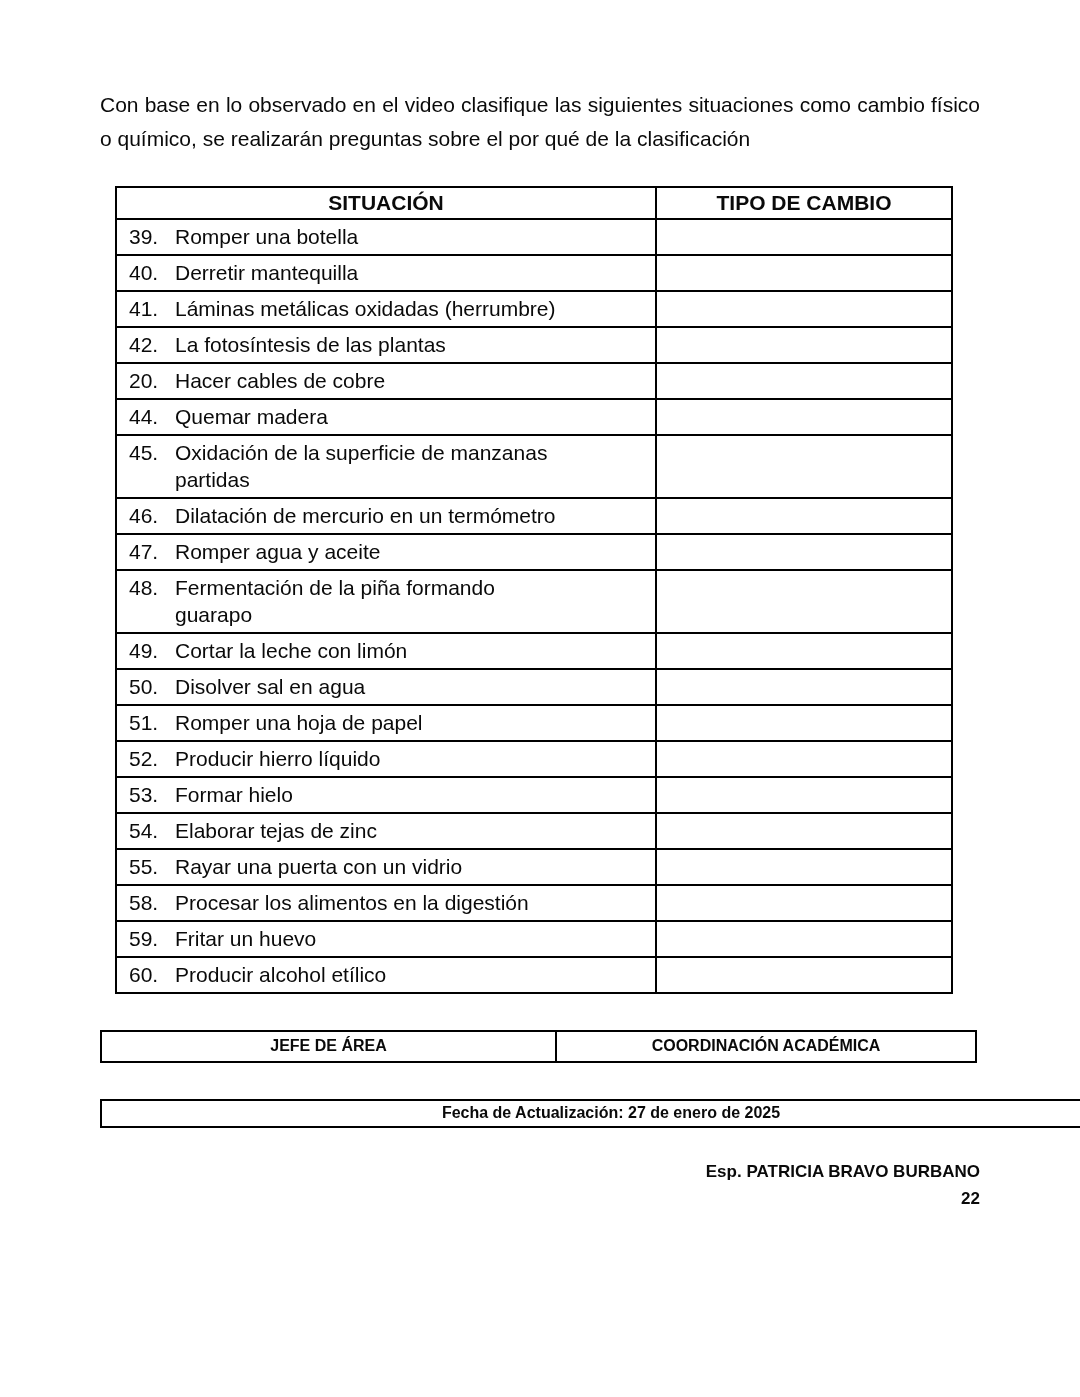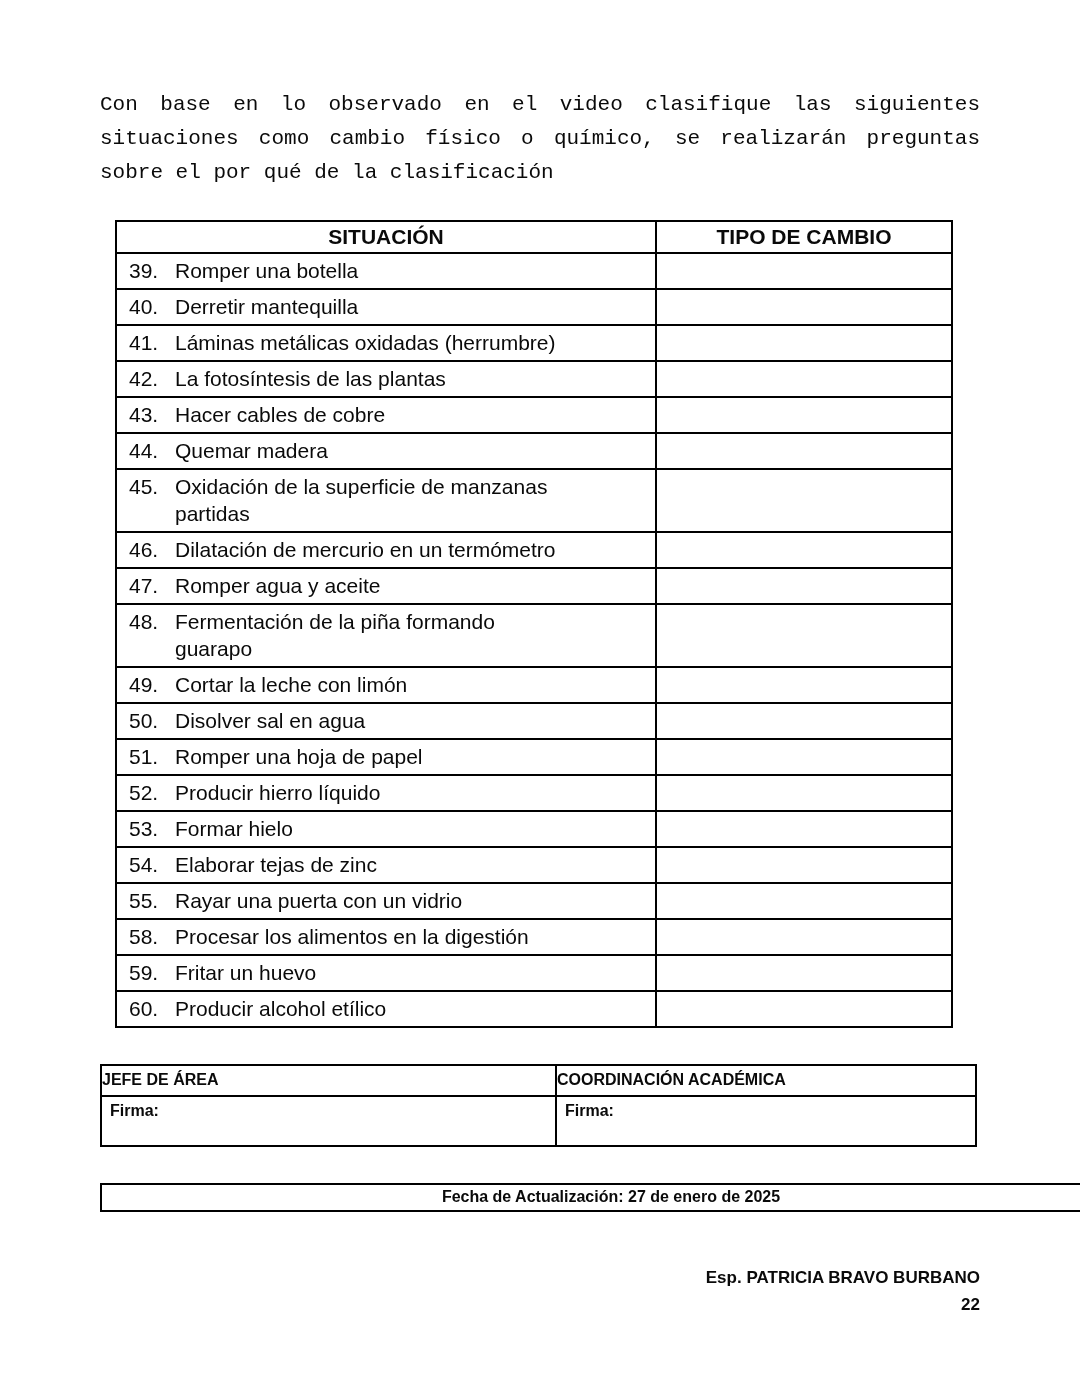--- a/index.html
+++ b/index.html
@@ -19,7 +19,6 @@
     line-height: 34px;
     text-align: justify;
     width: 880px;
-    font-family: Liberation Mono, monospace;
   }
 
   table { border-collapse: collapse; }

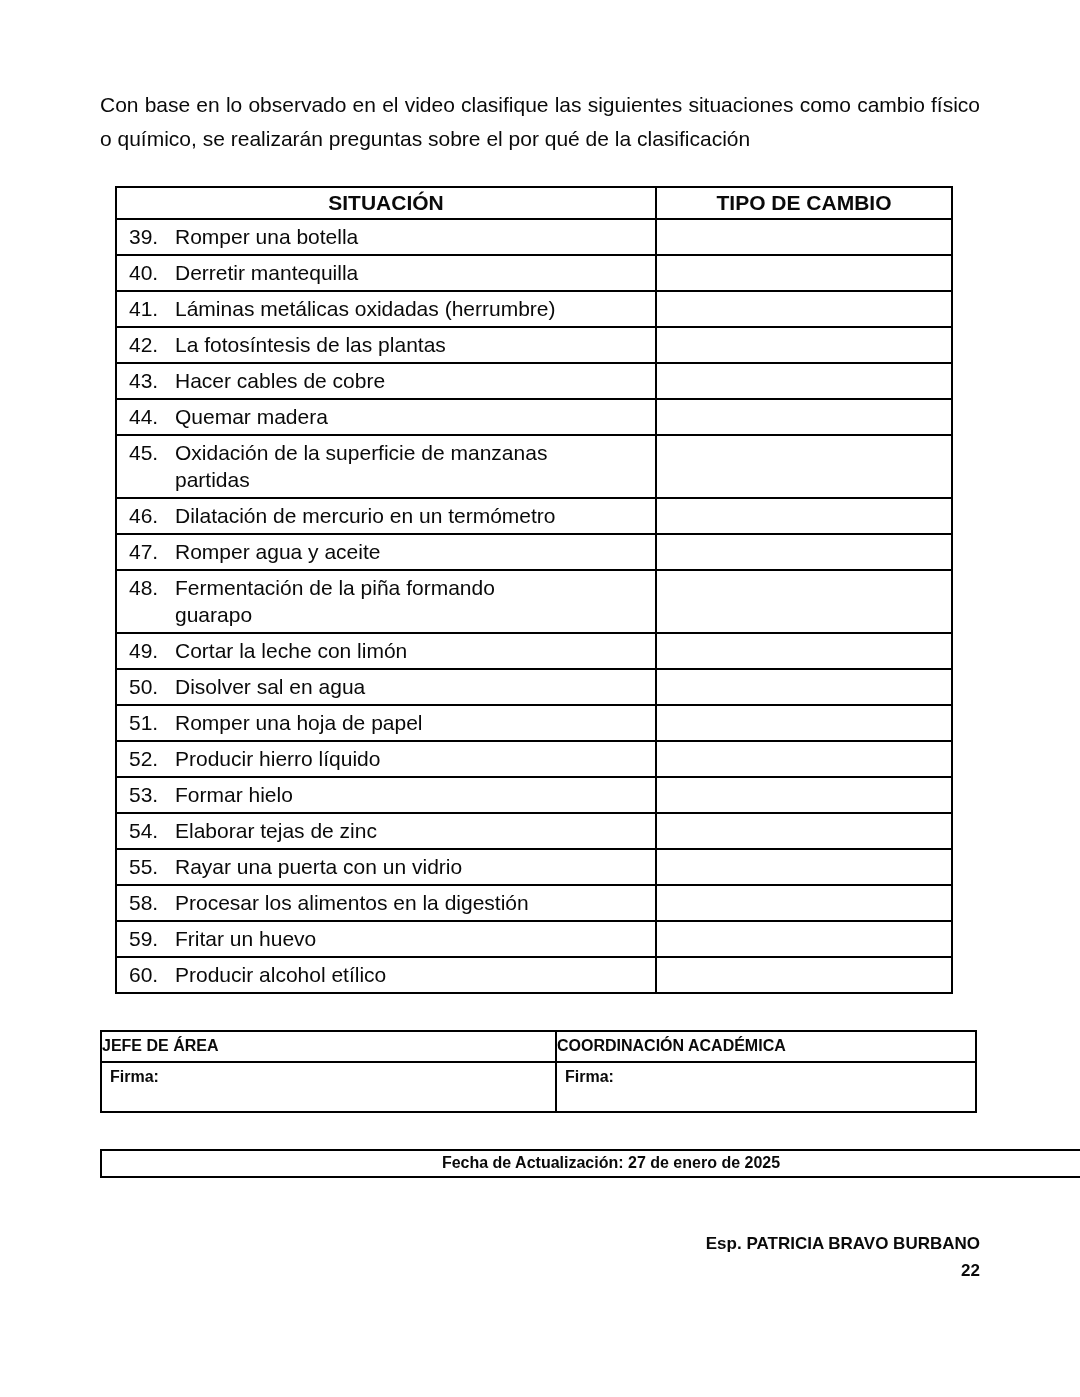--- a/index.html
+++ b/index.html
@@ -153,7 +153,7 @@
 
     <tr>
       <td class="sit-cell">
-        <span class="num">43.</span><span class="txt"><div>Hacer cables de cobre</div></span>
+        <span class="num">20.</span><span class="txt"><div>Hacer cables de cobre</div></span>
       </td>
       <td class="type-cell"></td>
     </tr>

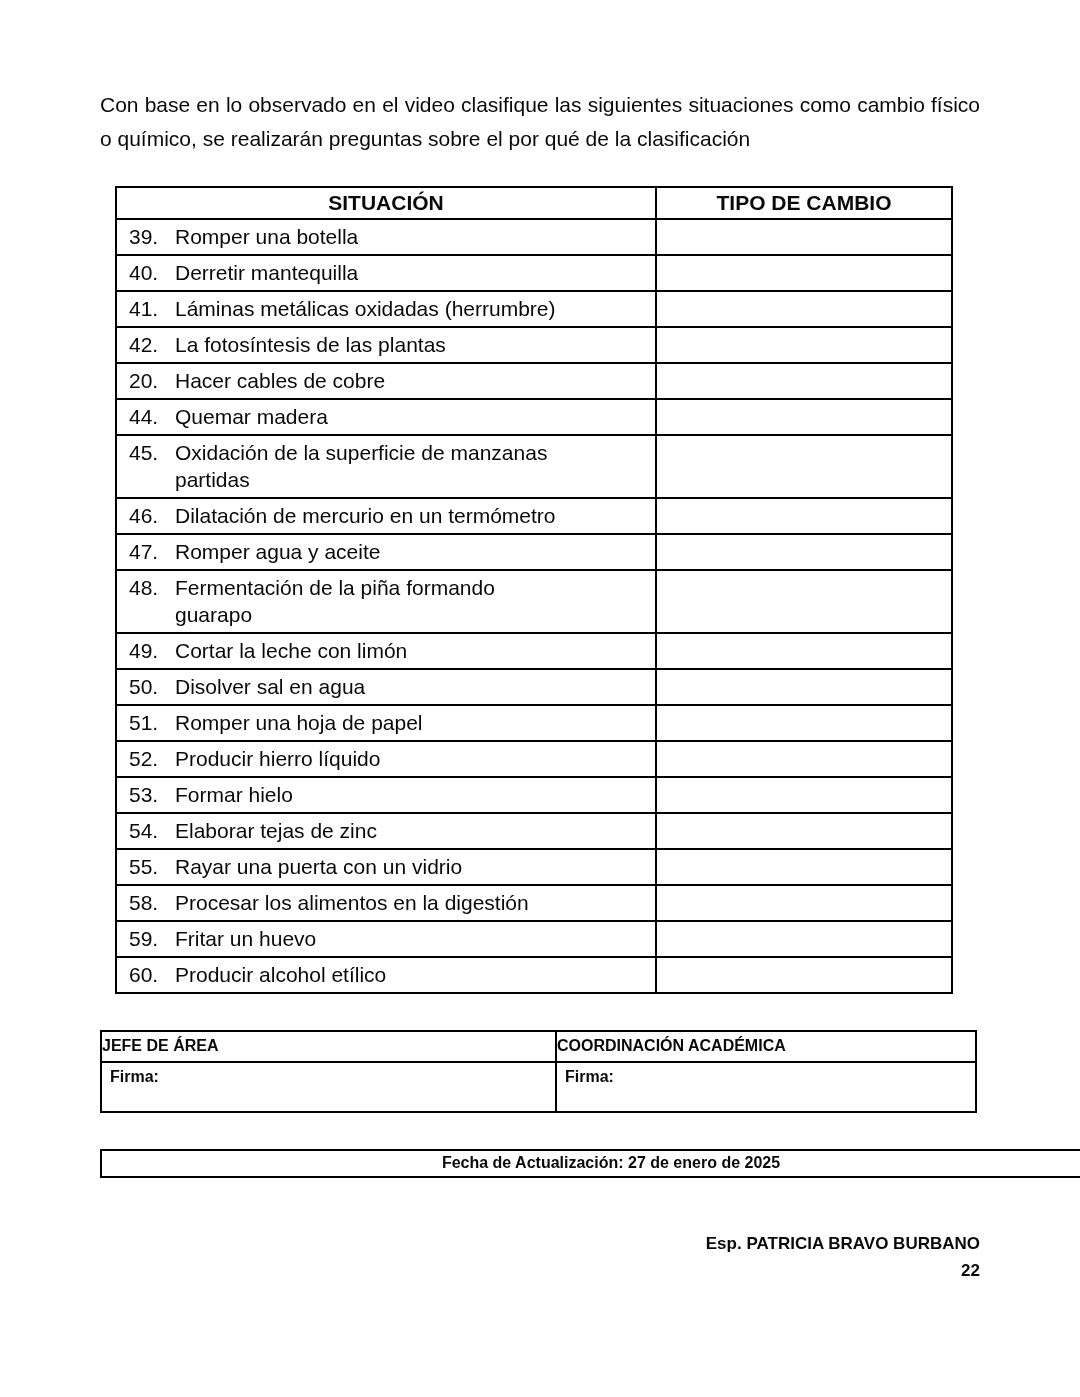--- a/index.html
+++ b/index.html
@@ -71,7 +71,7 @@
   .sig-table th {
     font-size: 16px;
     font-weight: bold;
-    text-align: left;
+    text-align: center;
     padding: 5px 0 6px 0;
   }
   .sig-table td {

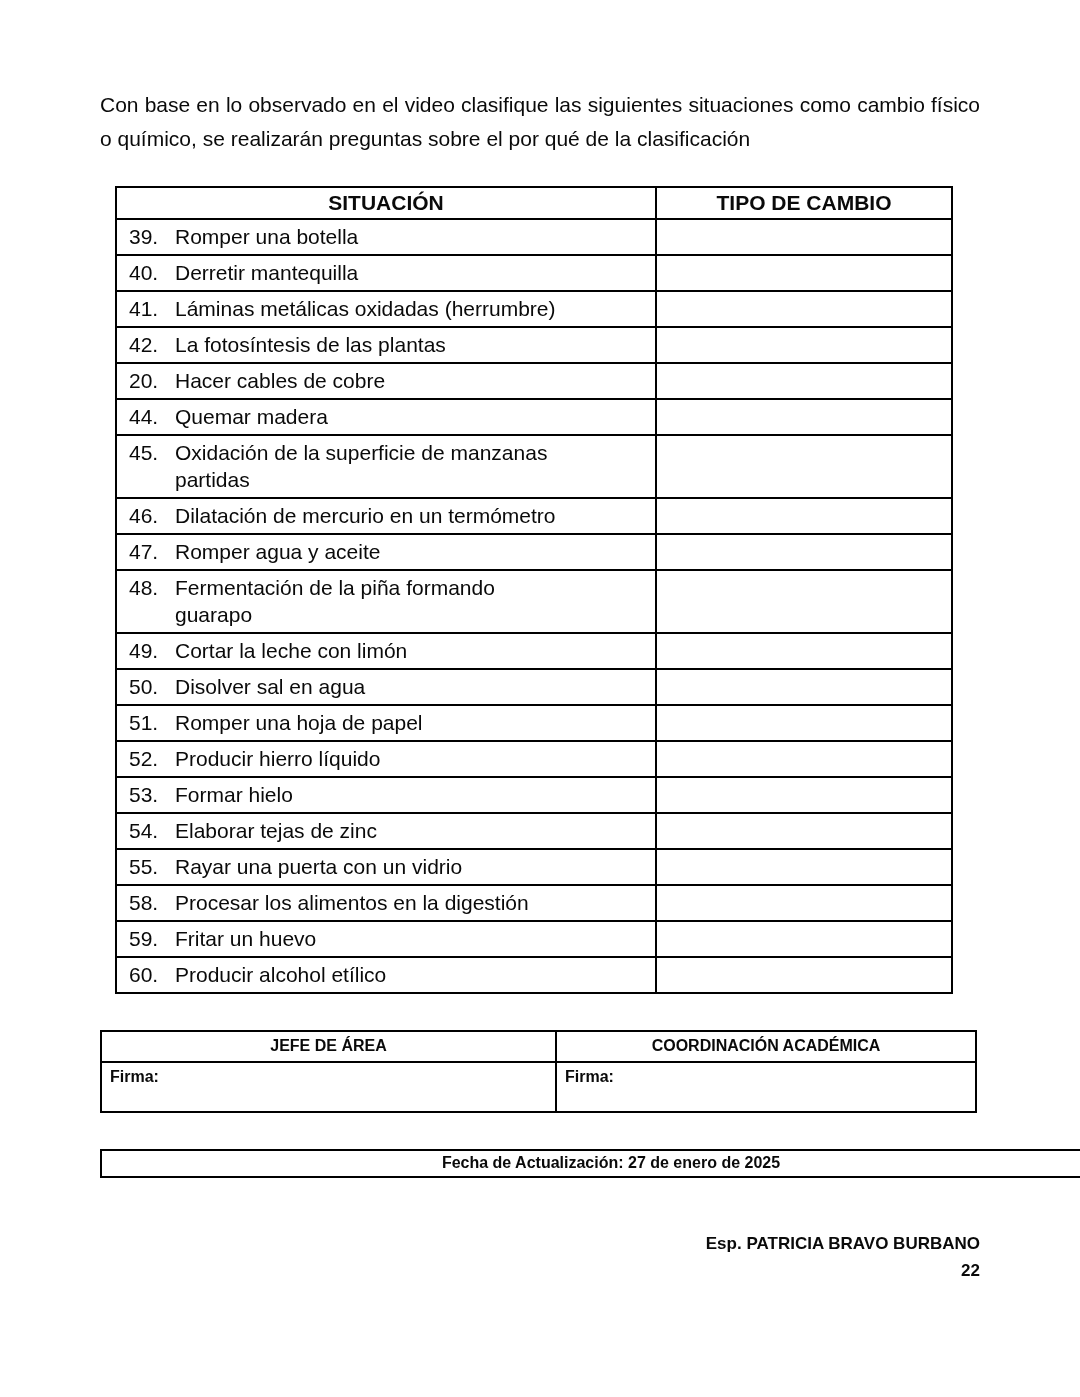--- a/index.html
+++ b/index.html
@@ -277,10 +277,6 @@
       <th>JEFE DE ÁREA</th>
       <th>COORDINACIÓN ACADÉMICA</th>
     </tr>
-    <tr>
-      <td><span>Firma:</span></td>
-      <td><span>Firma:</span></td>
-    </tr>
   </tbody>
     </table>
 

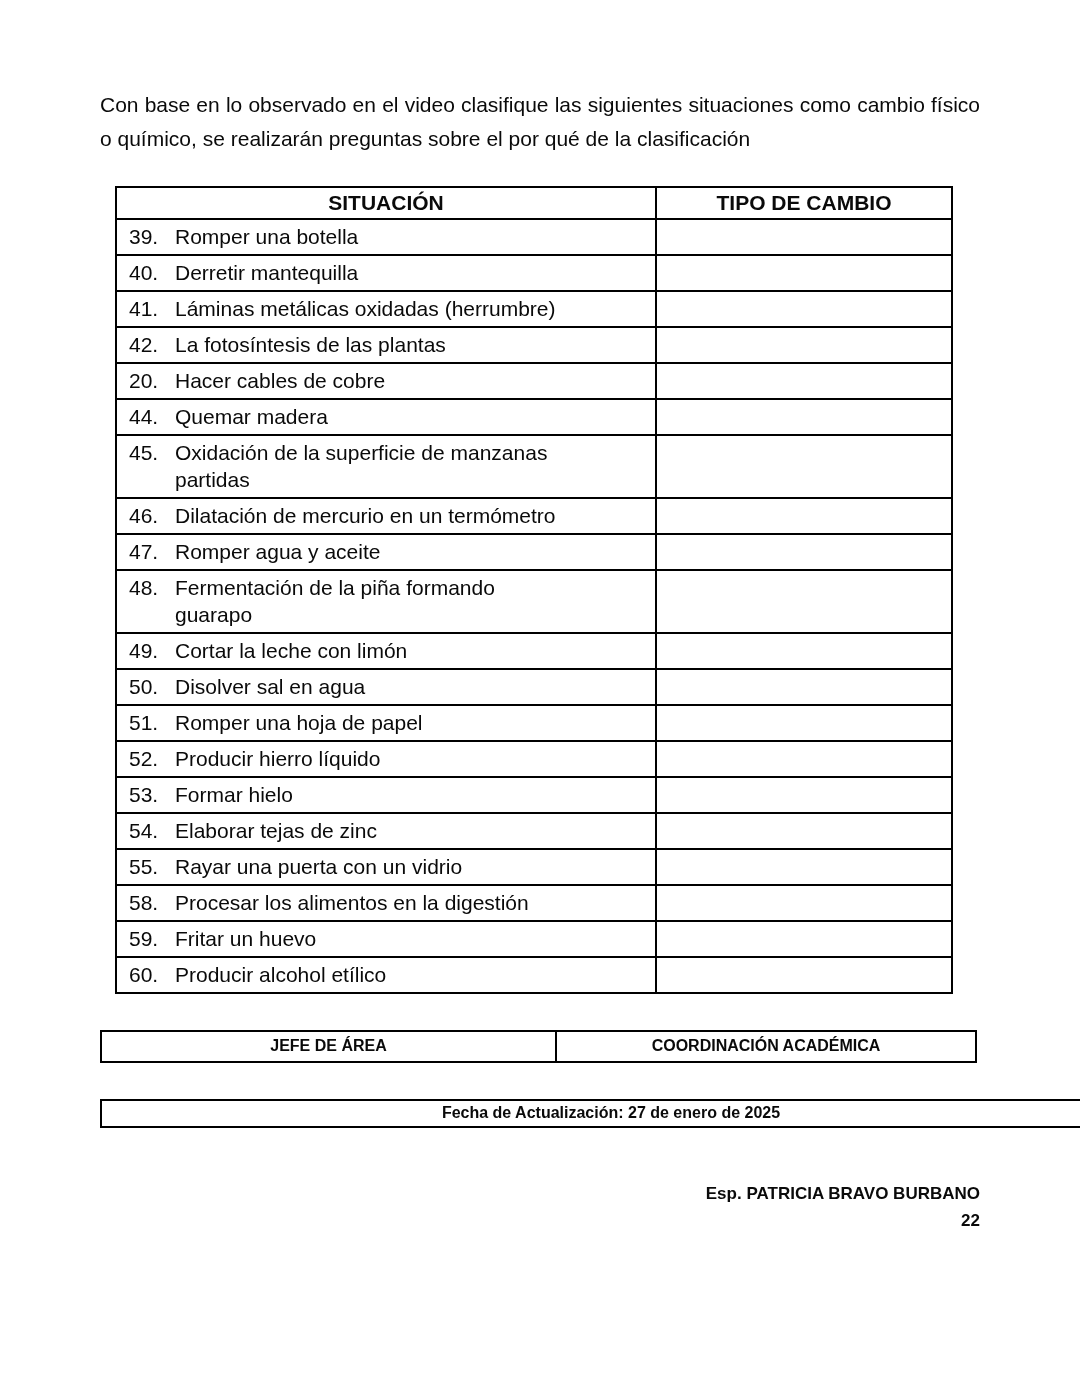--- a/index.html
+++ b/index.html
@@ -96,7 +96,7 @@
 
   
   .footer {
-    margin-top: 52px;
+    margin-top: 30px;
     width: 880px;
     text-align: right;
     font-weight: bold;

